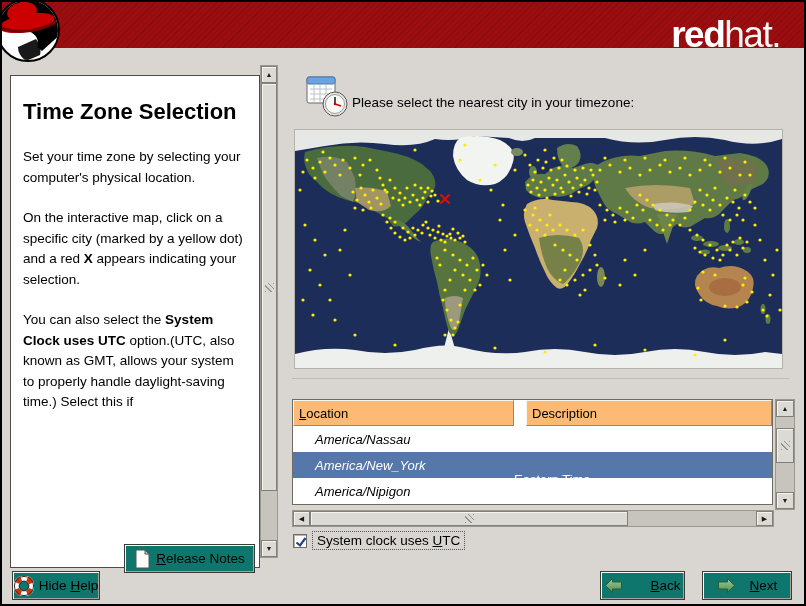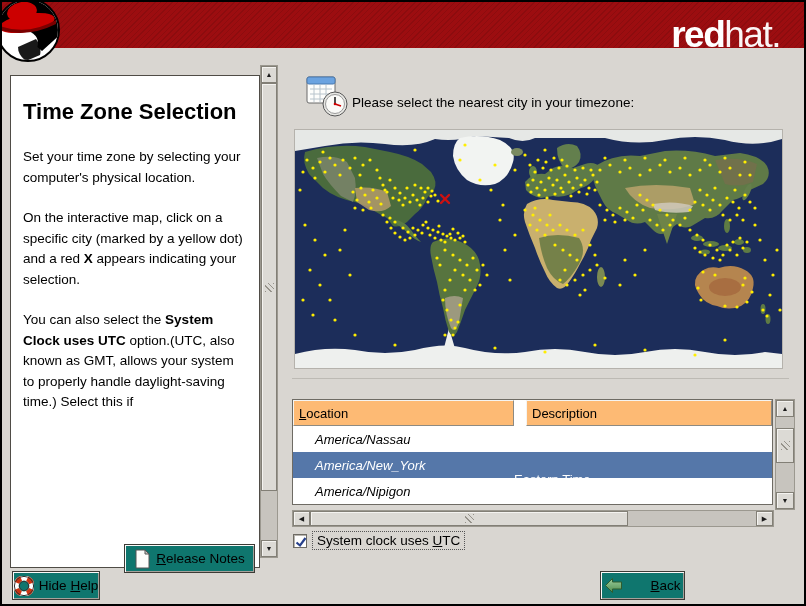--- a/index.html
+++ b/index.html
@@ -577,6 +577,18 @@
     <span><span></span><span class="mn">B</span><span>ack</span></span>
   </div>
 
+  <div class="btn btn-next">
+    <svg width="19" height="17" viewBox="0 0 19 17">
+      <defs>
+          <linearGradient id="gn" x1="0" y1="0" x2="0" y2="1">
+            <stop offset="0" stop-color="#9ecf9e"></stop>
+            <stop offset="1" stop-color="#4e8c4e"></stop>
+          </linearGradient>
+        </defs>
+      <path d="M17.5,8.5 L10.5,1.5 L10.5,5 L1.5,5 L1.5,12 L10.5,12 L10.5,15.5 Z" fill="url(#gn)" stroke="#2f5c2f"></path>
+    </svg>
+    <span><span></span><span class="mn">N</span><span>ext</span></span>
+  </div>
 
 </div>
 

